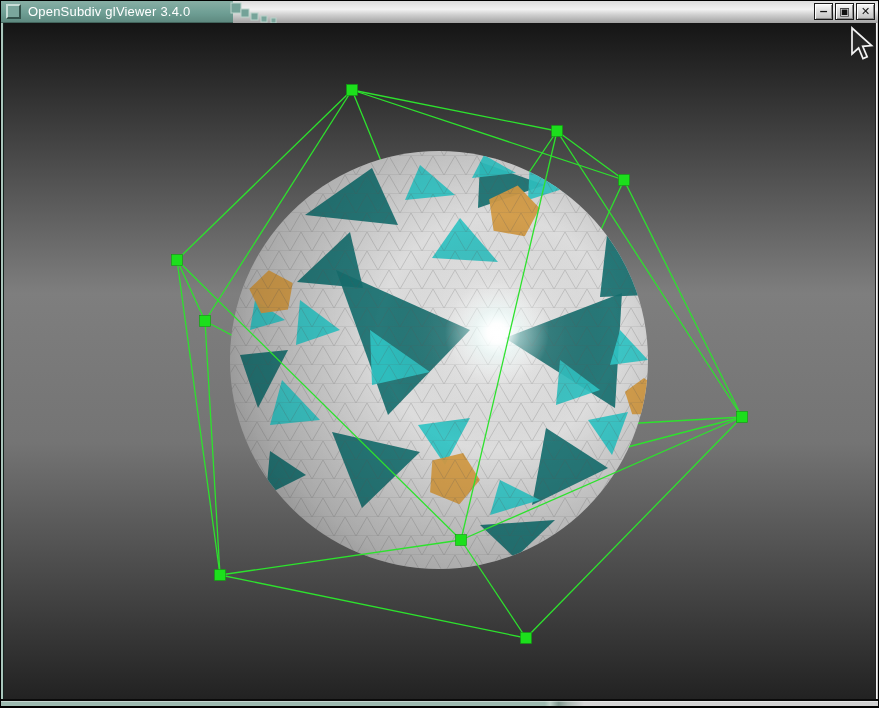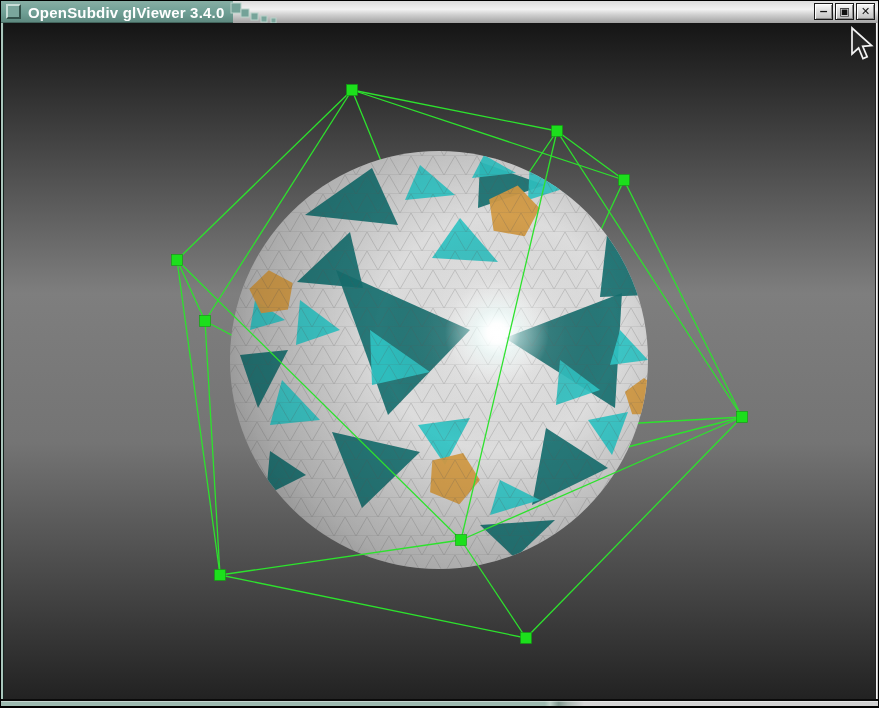--- a/index.html
+++ b/index.html
@@ -11,7 +11,7 @@
   .titlebar-teal{position:absolute;left:0;top:0;width:232px;height:22px;
     background:linear-gradient(180deg,#87aea4 0%,#6e9e94 55%,#5d887e 100%);
     box-shadow:inset 0 -1px 0 #43655d;}
-  .title-text{position:absolute;left:27px;top:3px;font-size:15px;font-weight:bold;color:#ffffff;
+  .title-text{position:absolute;left:27px;top:3px;font-size:13px;font-weight:normal;color:#ffffff;
     letter-spacing:.2px;white-space:nowrap;}
   .menu-btn{position:absolute;left:5px;top:3px;width:15px;height:15px;background:#7aa69c;
     border-top:2px solid #c9ded8;border-left:2px solid #c9ded8;

